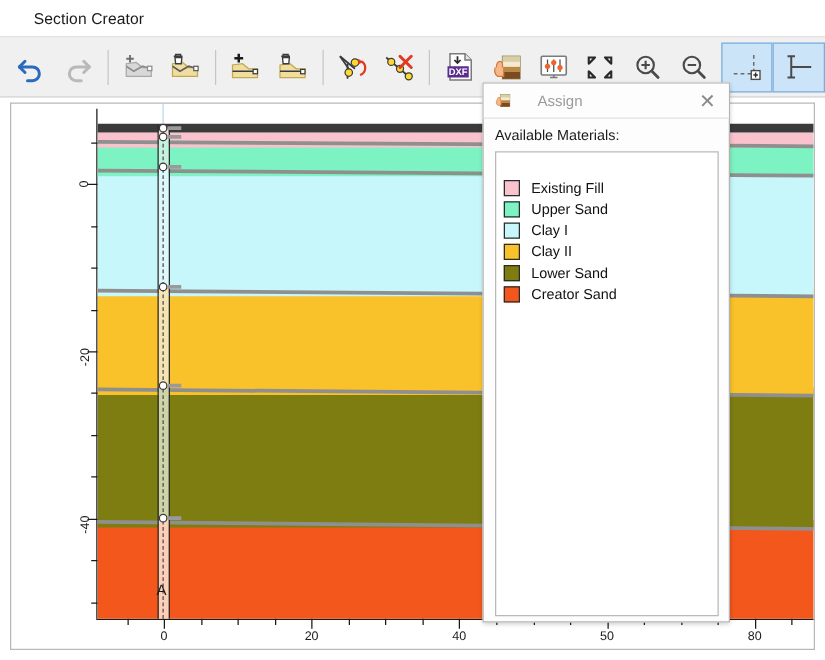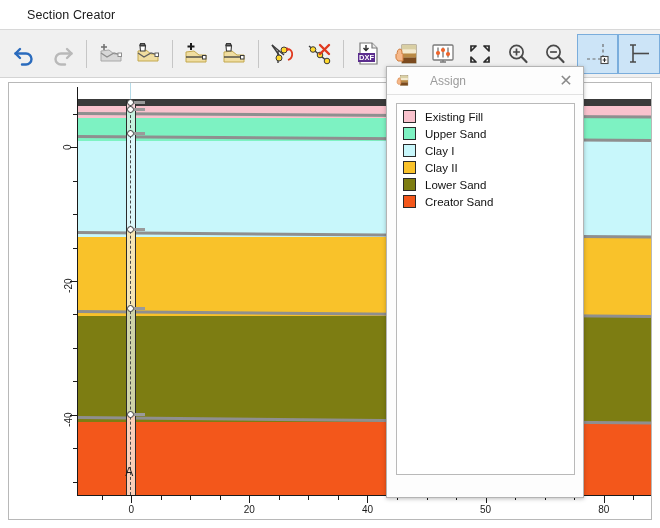--- a/index.html
+++ b/index.html
@@ -502,6 +502,7 @@
       <span class="dlg-close">✕</span>
     </div>
     <div class="dlg-body">
+      <div class="dlg-lbl">Available Materials:</div>
       <div class="matlist" id="matlist">
           <div class="mat-row">
             <span class="swatch" style="background: rgb(249, 194, 205);"></span>

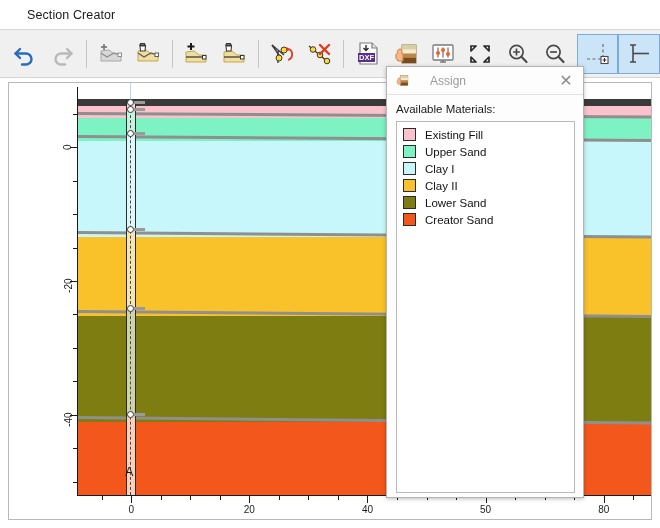--- a/index.html
+++ b/index.html
@@ -206,7 +206,7 @@
     border: 1px solid #b9b9b9;
     background: #ffffff;
     height: 372px;
-    padding: 4px 2px;
+    padding: 20px 2px;
     overflow: hidden;
   }
   .mat-row {

